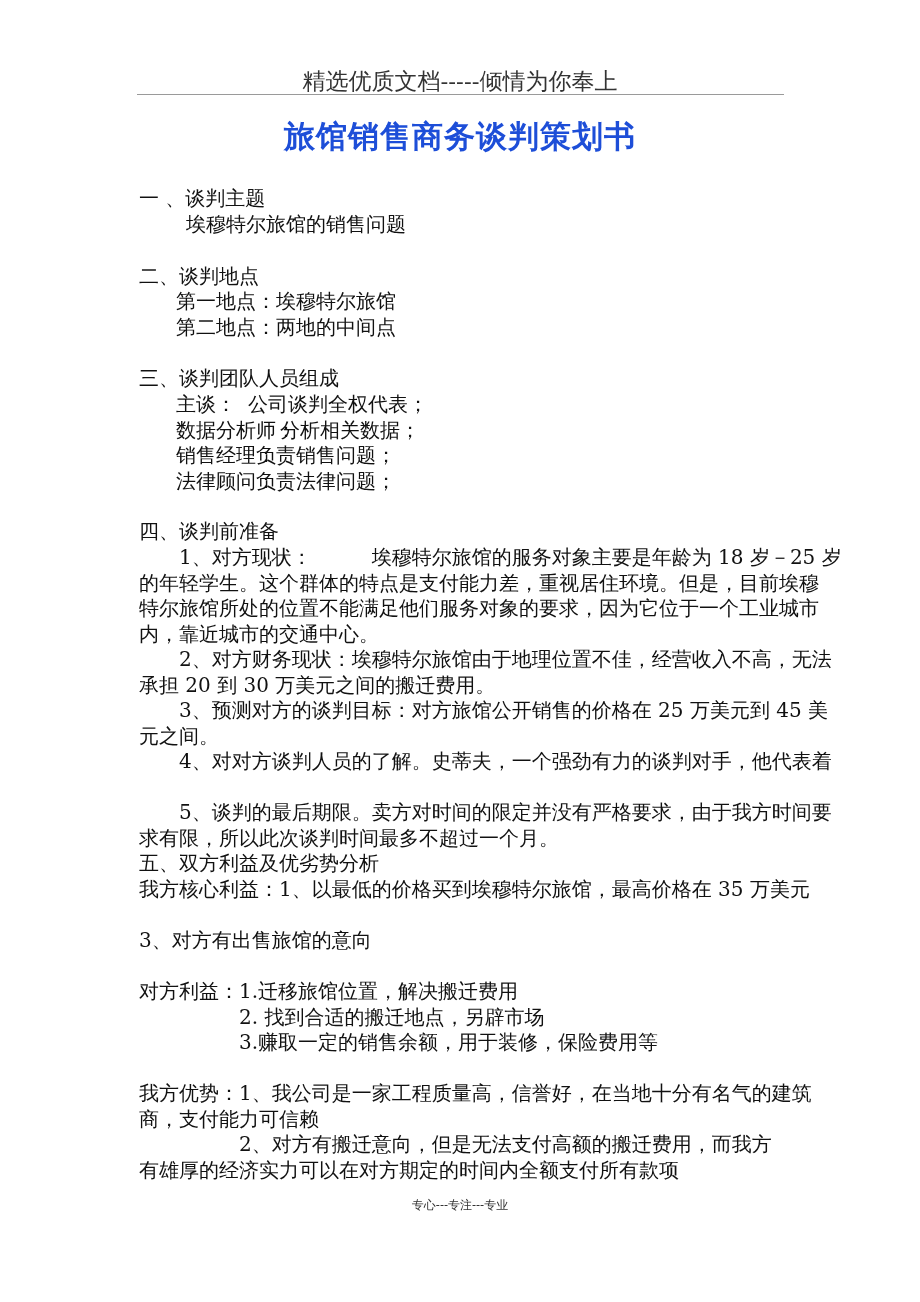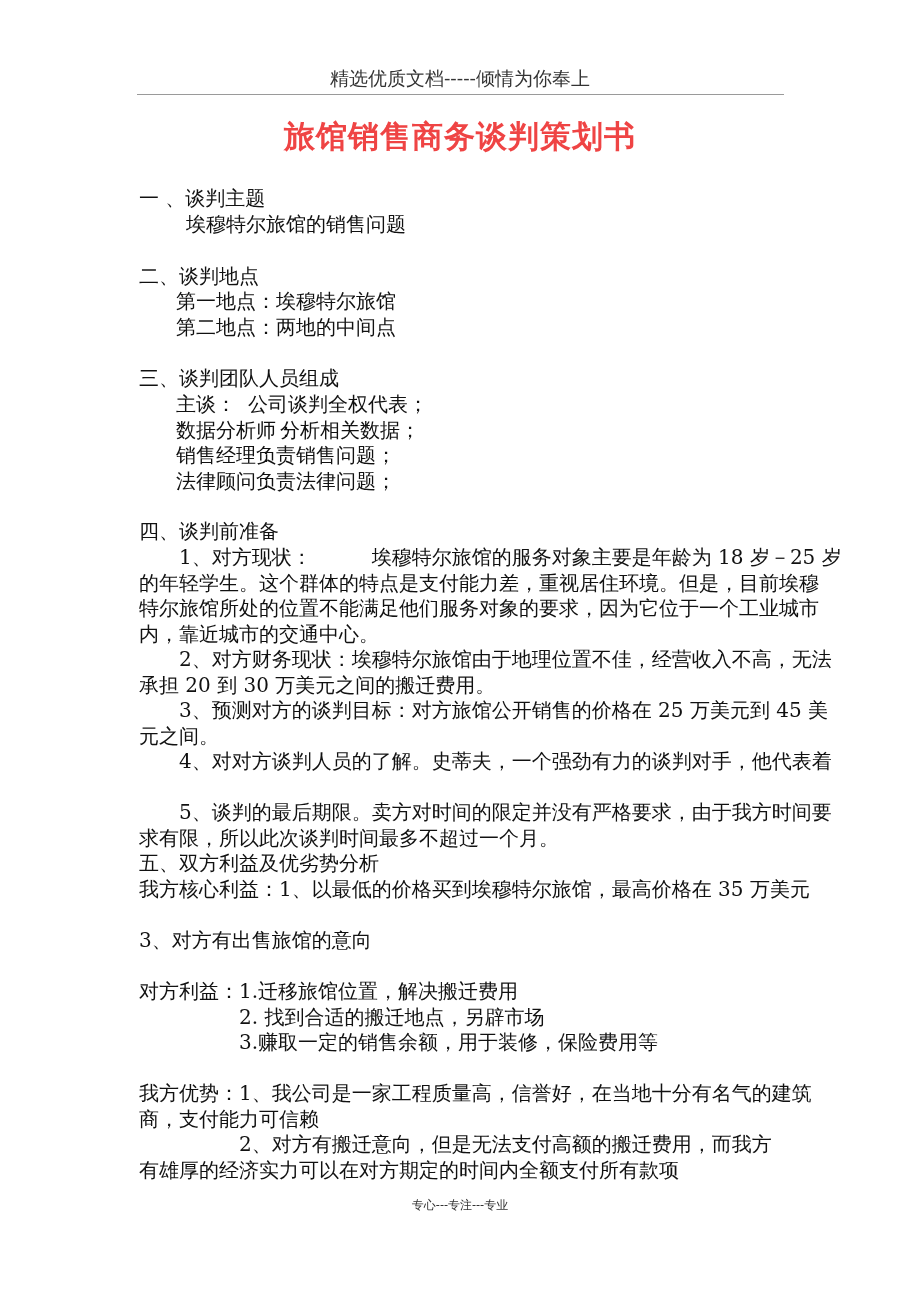--- a/index.html
+++ b/index.html
@@ -7,7 +7,7 @@
          font-family: "DejaVu Serif", "Liberation Serif", serif; color: #111; }
   .page { position: absolute; left: 0; top: 0; width: 920px; height: 1302px; }
   .header-text { position: absolute; left: 0; width: 920px; top: 66px; text-align: center;
-                 font-size: 19px; color: #333; letter-spacing: 0px; }
+                 font-size: 23px; color: #333; letter-spacing: 0px; }
   .header-rule { position: absolute; left: 137px; width: 647px; top: 94px; height: 0;
                  border-top: 1.5px solid #9a9a9a; }
   .title { position: absolute; left: 0; width: 920px; top: 116px; text-align: center;

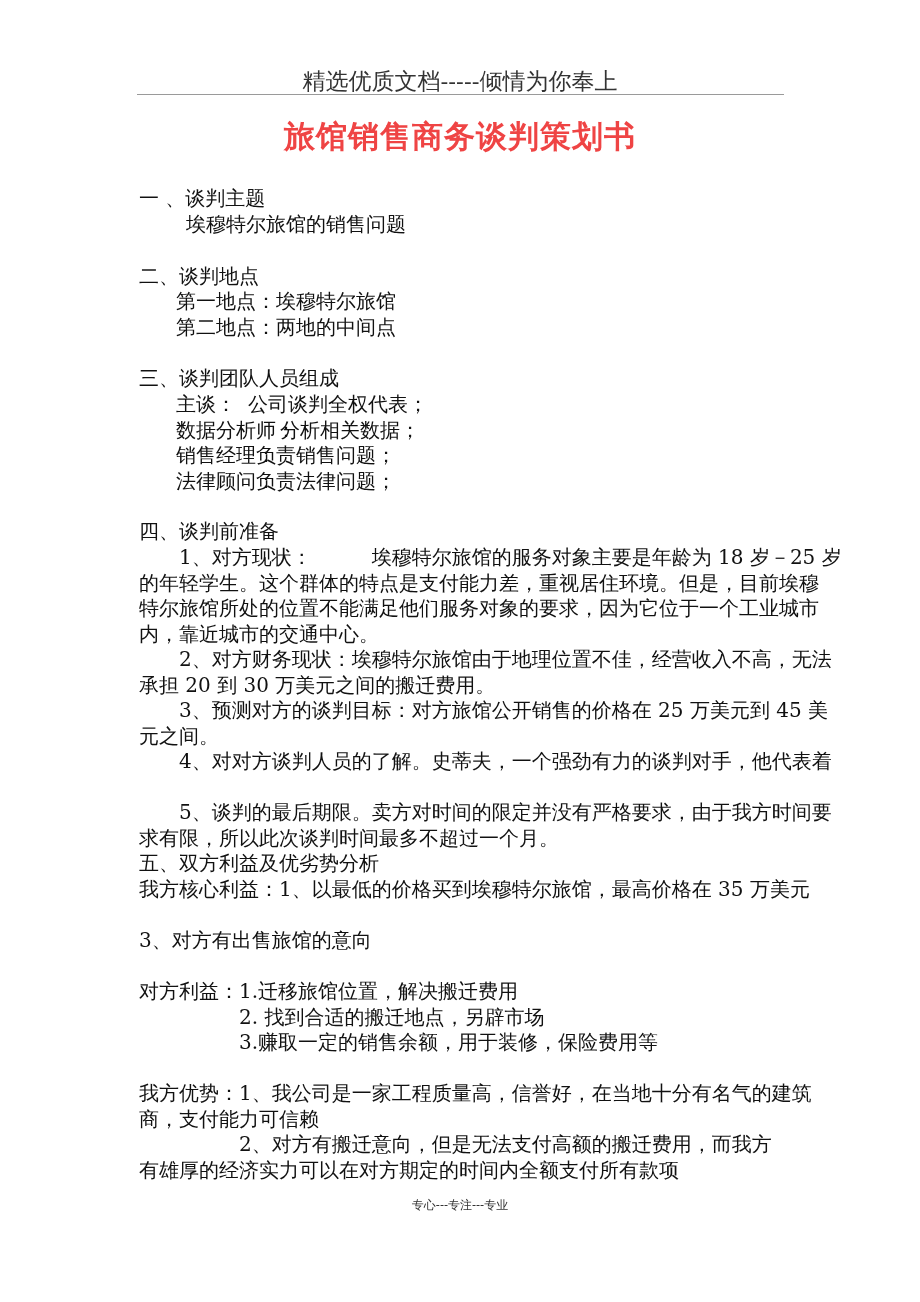--- a/index.html
+++ b/index.html
@@ -11,7 +11,7 @@
   .header-rule { position: absolute; left: 137px; width: 647px; top: 94px; height: 0;
                  border-top: 1.5px solid #9a9a9a; }
   .title { position: absolute; left: 0; width: 920px; top: 116px; text-align: center;
-           font-size: 31px; font-weight: bold; color: #ef4444; letter-spacing: 1px; }
+           font-size: 31px; font-weight: bold; color: #1d4ed8; letter-spacing: 1px; }
   .line { position: absolute; left: 139px; font-size: 20px; line-height: 20px; white-space: pre; color: #111; }
   .footer-text { position: absolute; left: 0; width: 920px; top: 1197px; text-align: center;
                  font-size: 12px; color: #333; }

